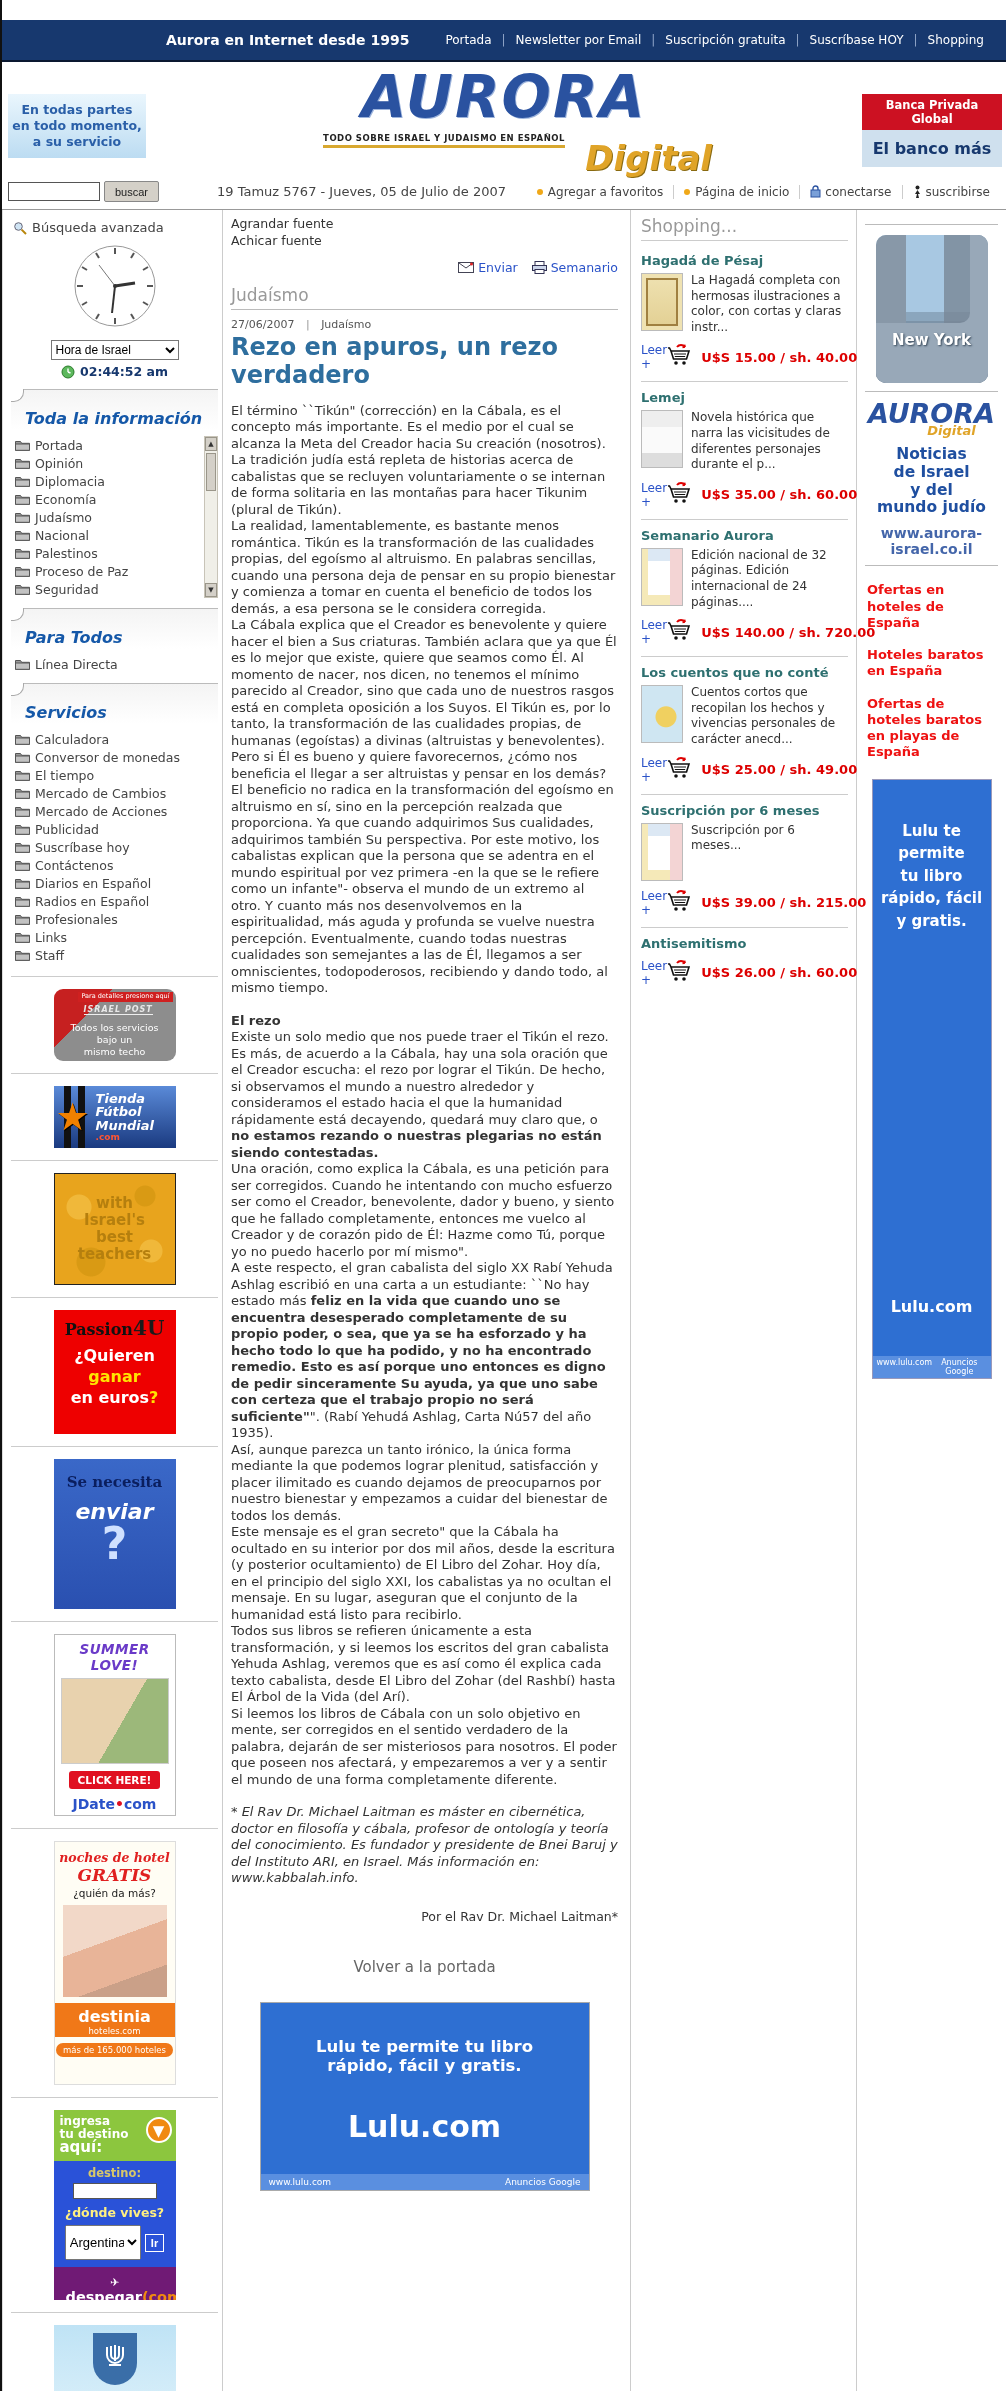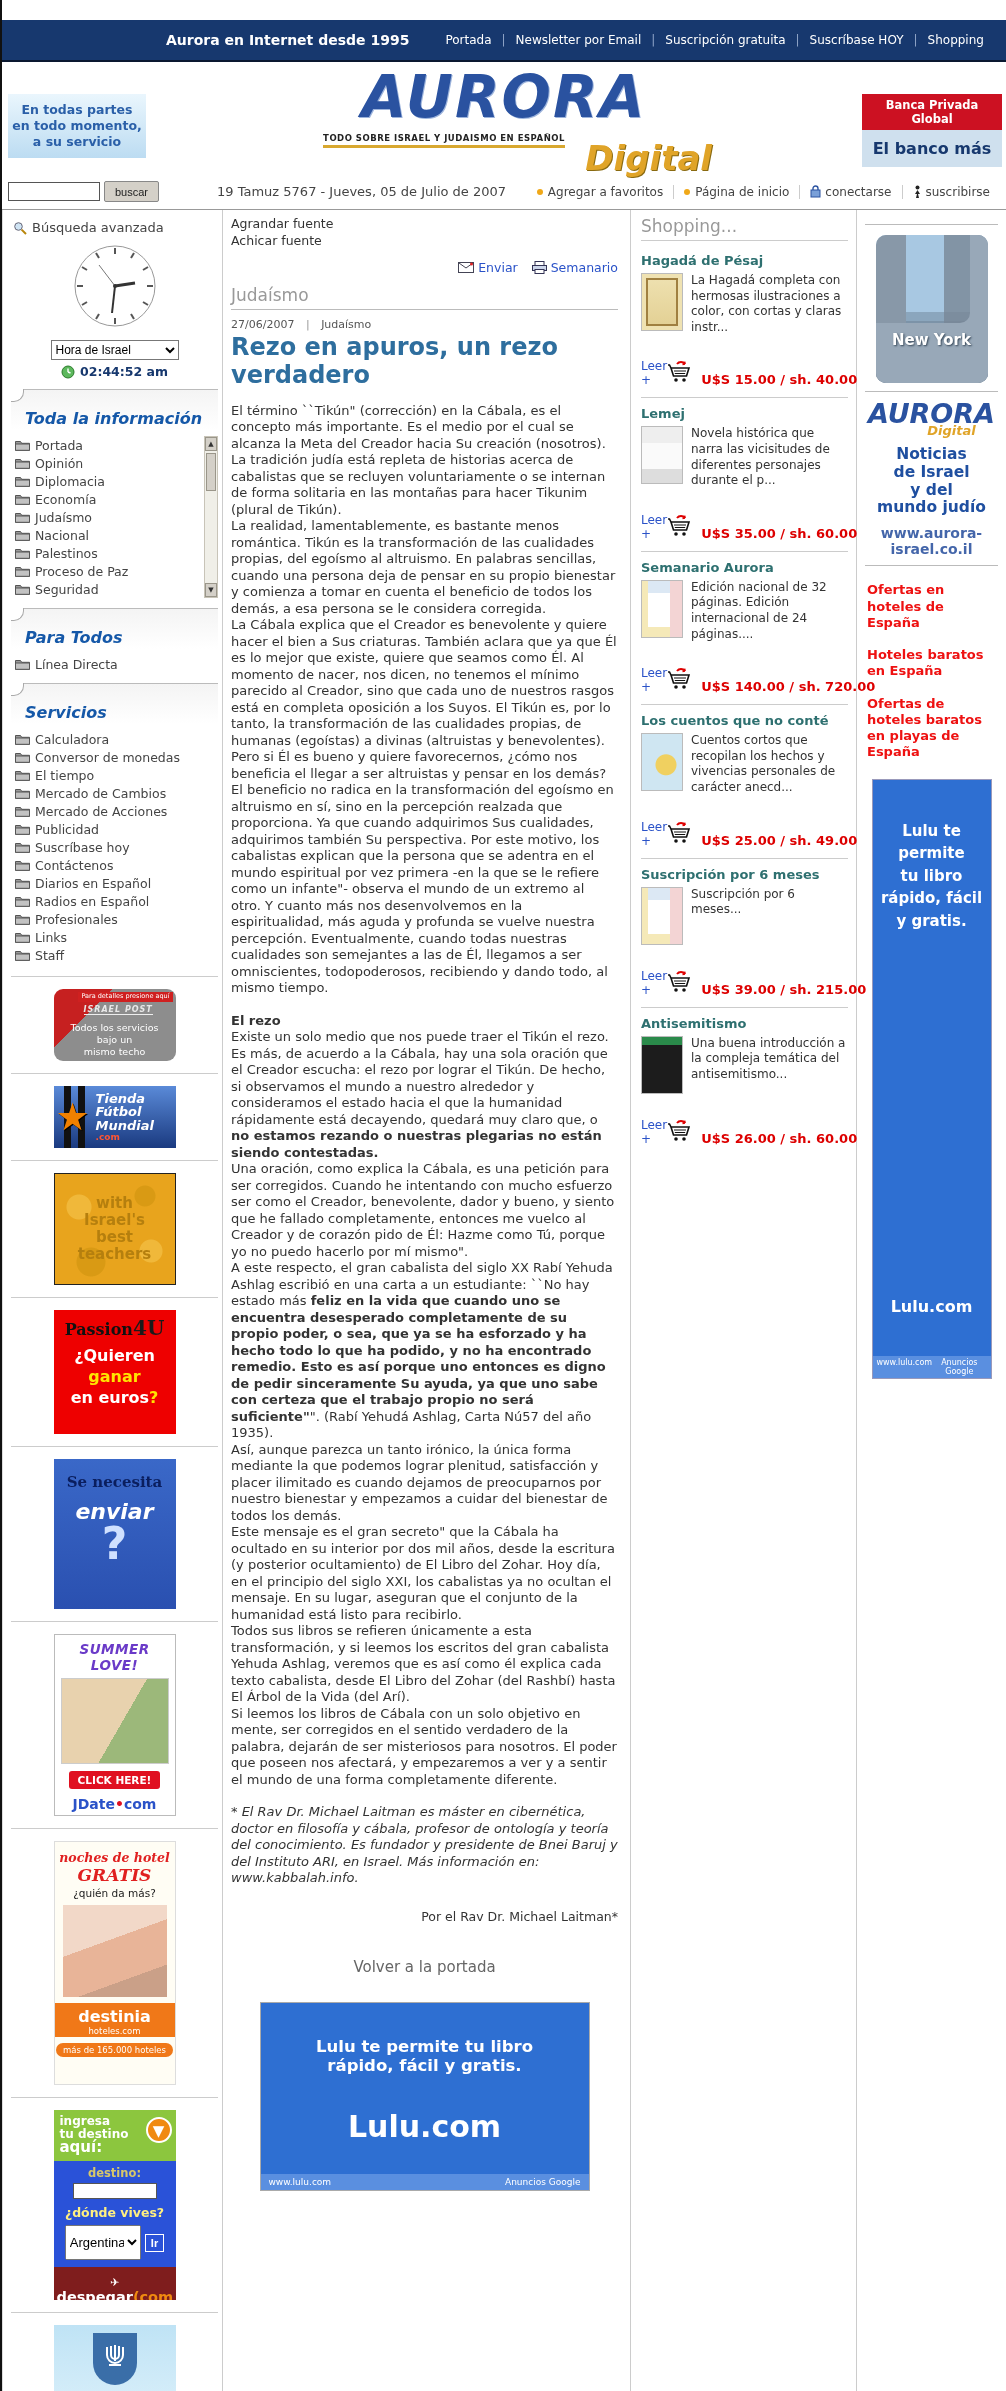--- a/index.html
+++ b/index.html
@@ -194,7 +194,7 @@
   .t3 { background:radial-gradient(circle at 60% 55%, #f0d060 0 10px, #cfe6f2 11px); }
   .t5 { background:#1c1c1c; box-shadow:inset 0 8px 0 #2a8a4a; }
   .shop-desc { font-size:12px; line-height:1.3; color:#333; }
-  .shop-foot { display:flex; align-items:flex-end; margin-top:24px; }
+  .shop-foot { display:flex; align-items:center; margin-top:8px; }
   .shop-leer { color:#2a52c8; font-size:12px; }
   .shop-cart { margin:0 8px 0 auto; }
   .shop-price { color:#dd0000; font-weight:bold; font-size:13px; white-space:nowrap; }

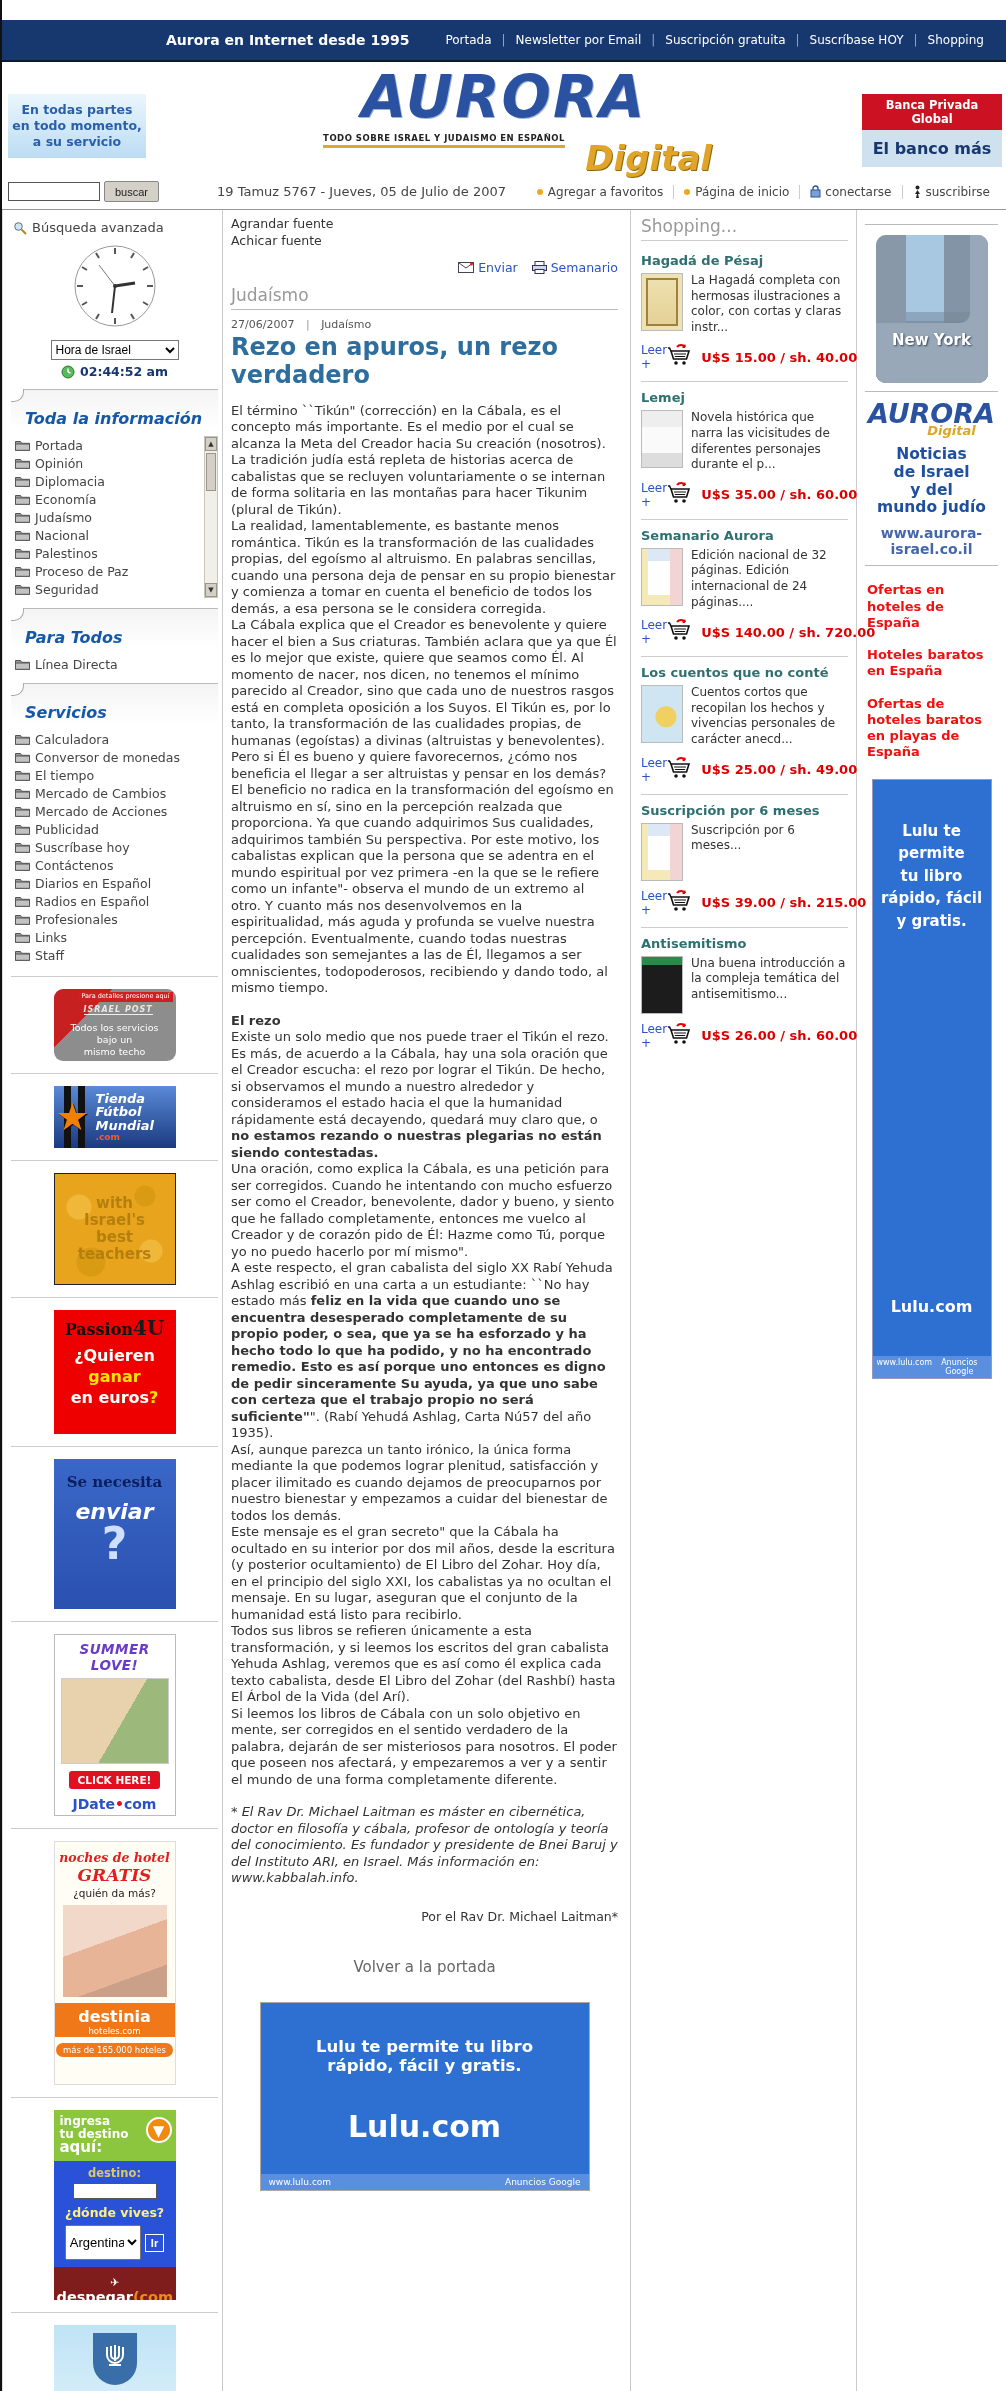--- a/index.html
+++ b/index.html
@@ -809,10 +809,6 @@
         </div>
         <div class="shop-item">
           <div class="shop-title">Antisemitismo</div>
-          <div class="shop-body">
-            <div class="shop-thumb t5"></div>
-            <div class="shop-desc">Una buena introducción a la compleja temática del antisemitismo...</div>
-          </div>
           <div class="shop-foot">
             <a class="shop-leer">Leer +</a>
             <span class="shop-cart"><svg width="26" height="22" viewBox="0 0 26 22">

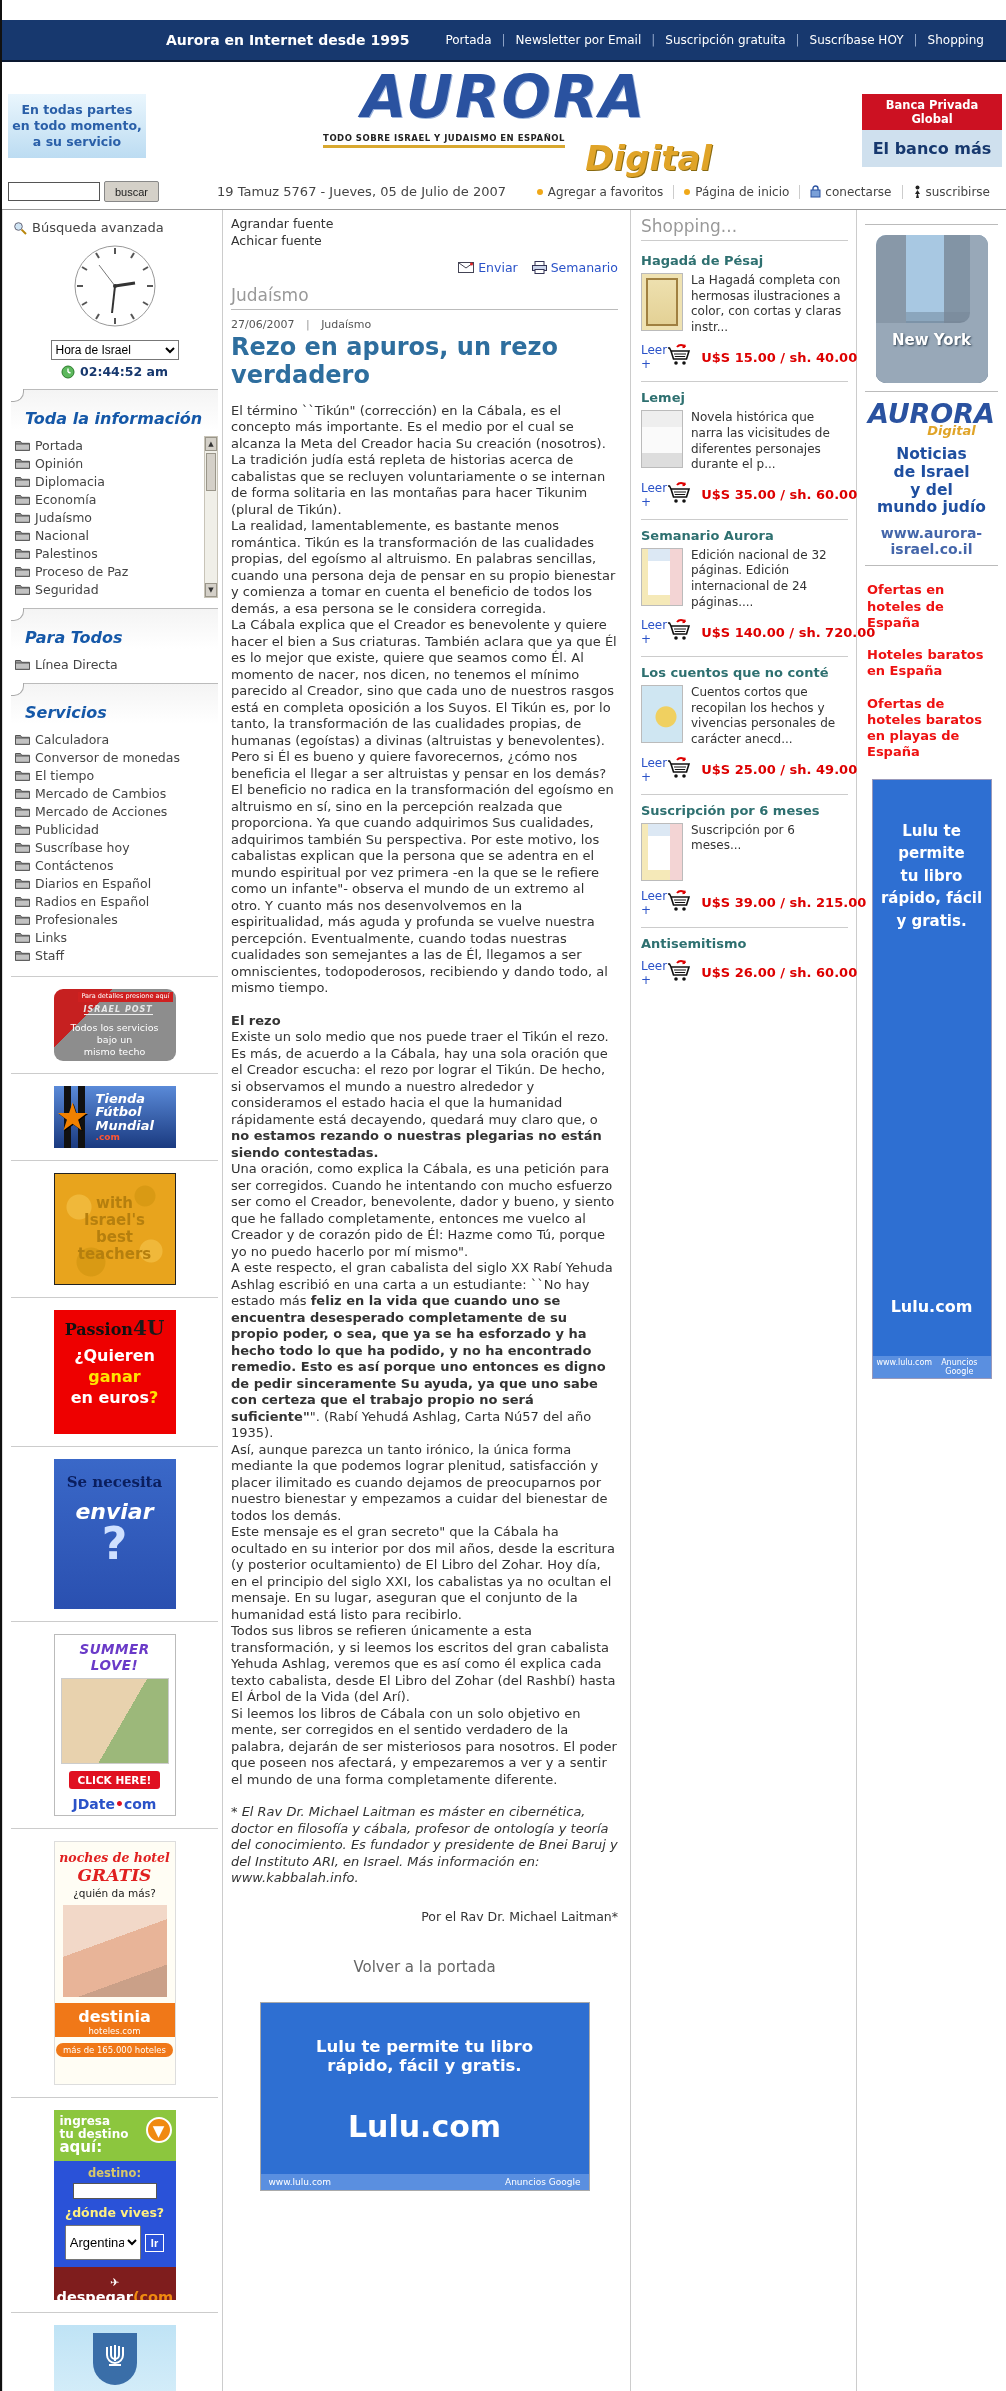--- a/index.html
+++ b/index.html
@@ -150,7 +150,7 @@
   .desp-row { display:flex; justify-content:center; align-items:center; margin-top:5px; }
   .desp-select { width:76px; font-size:13px; height:35px; }
   .desp-go { margin-left:4px; background:#2a52d8; border:1px solid #fff; color:#fff; font-weight:bold; font-size:11px; height:18px; padding:0 5px; }
-  .desp-foot { background:#7f1d1d; color:#fff; font-weight:bold; font-size:14.5px; padding:6px 3px; text-align:center; }
+  .desp-foot { background:#701a75; color:#fff; font-weight:bold; font-size:14.5px; padding:6px 12px; text-align:center; }
   .desp-foot .tld { color:#f08a10; }
   .desp-foot .plane { color:#fff; font-size:11px; }
   .ban-min { height:145px; background:linear-gradient(#bfe3f5,#eaf7fd); text-align:center; padding-top:8px; }

